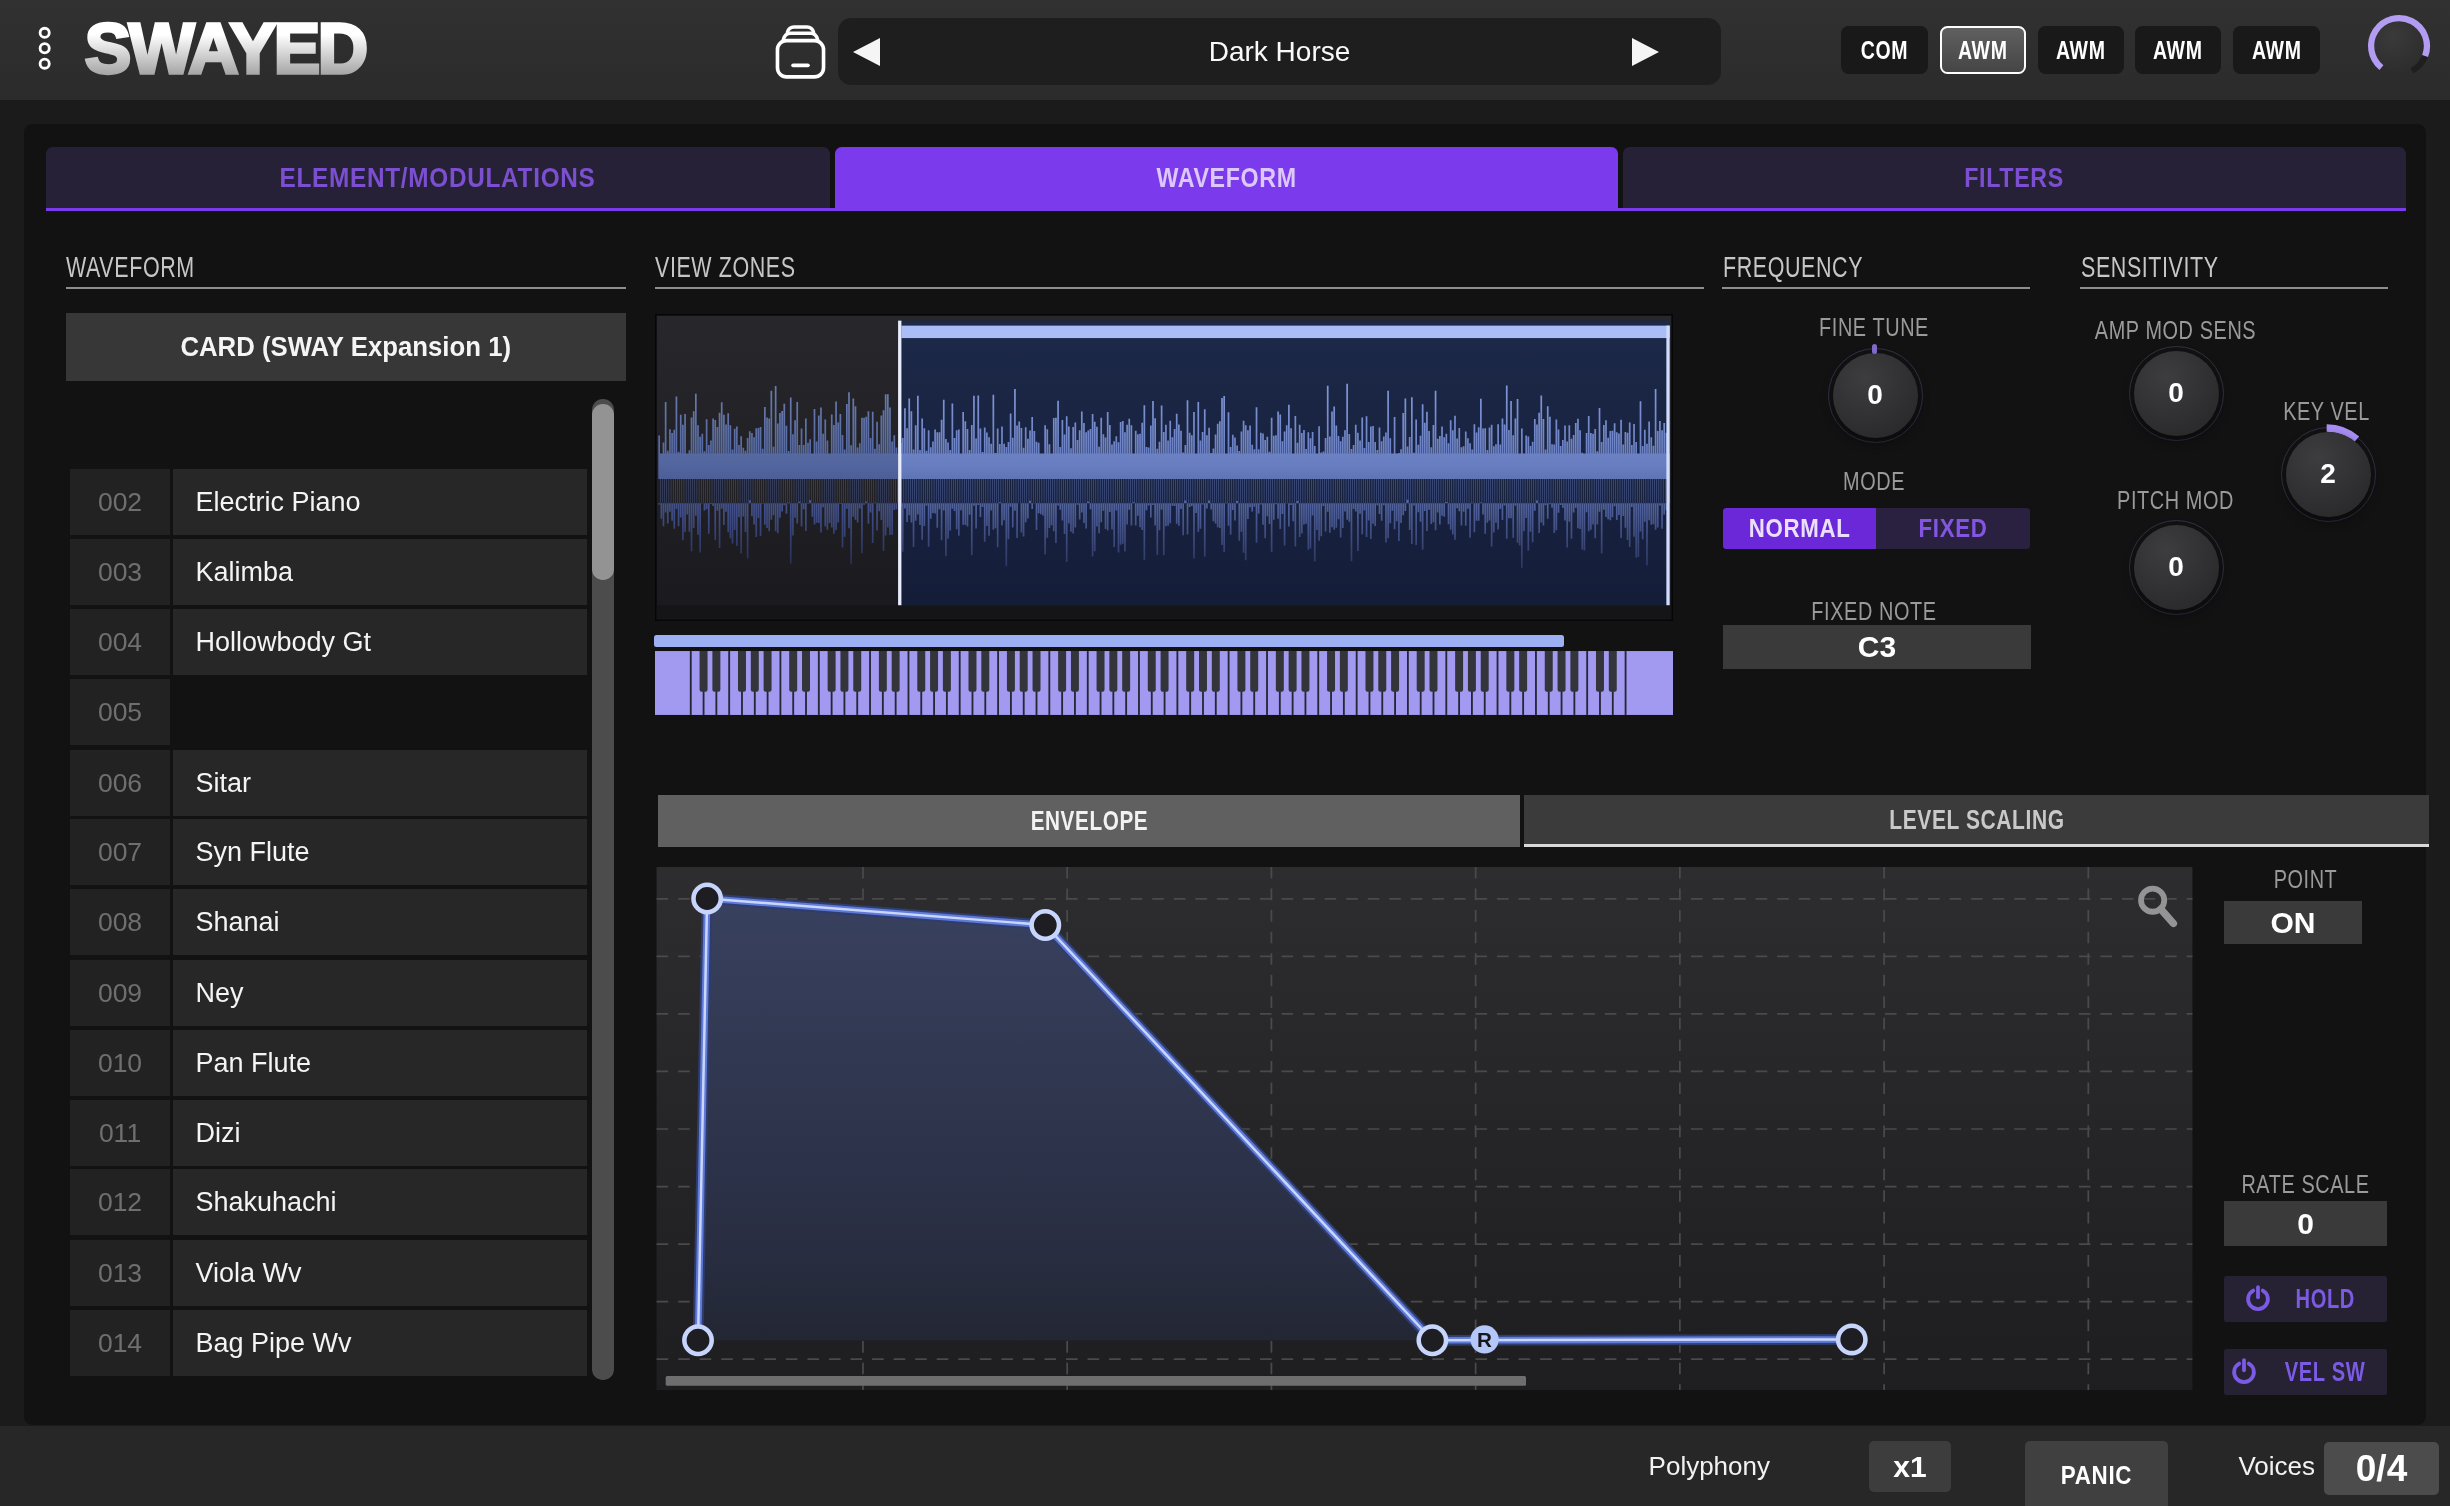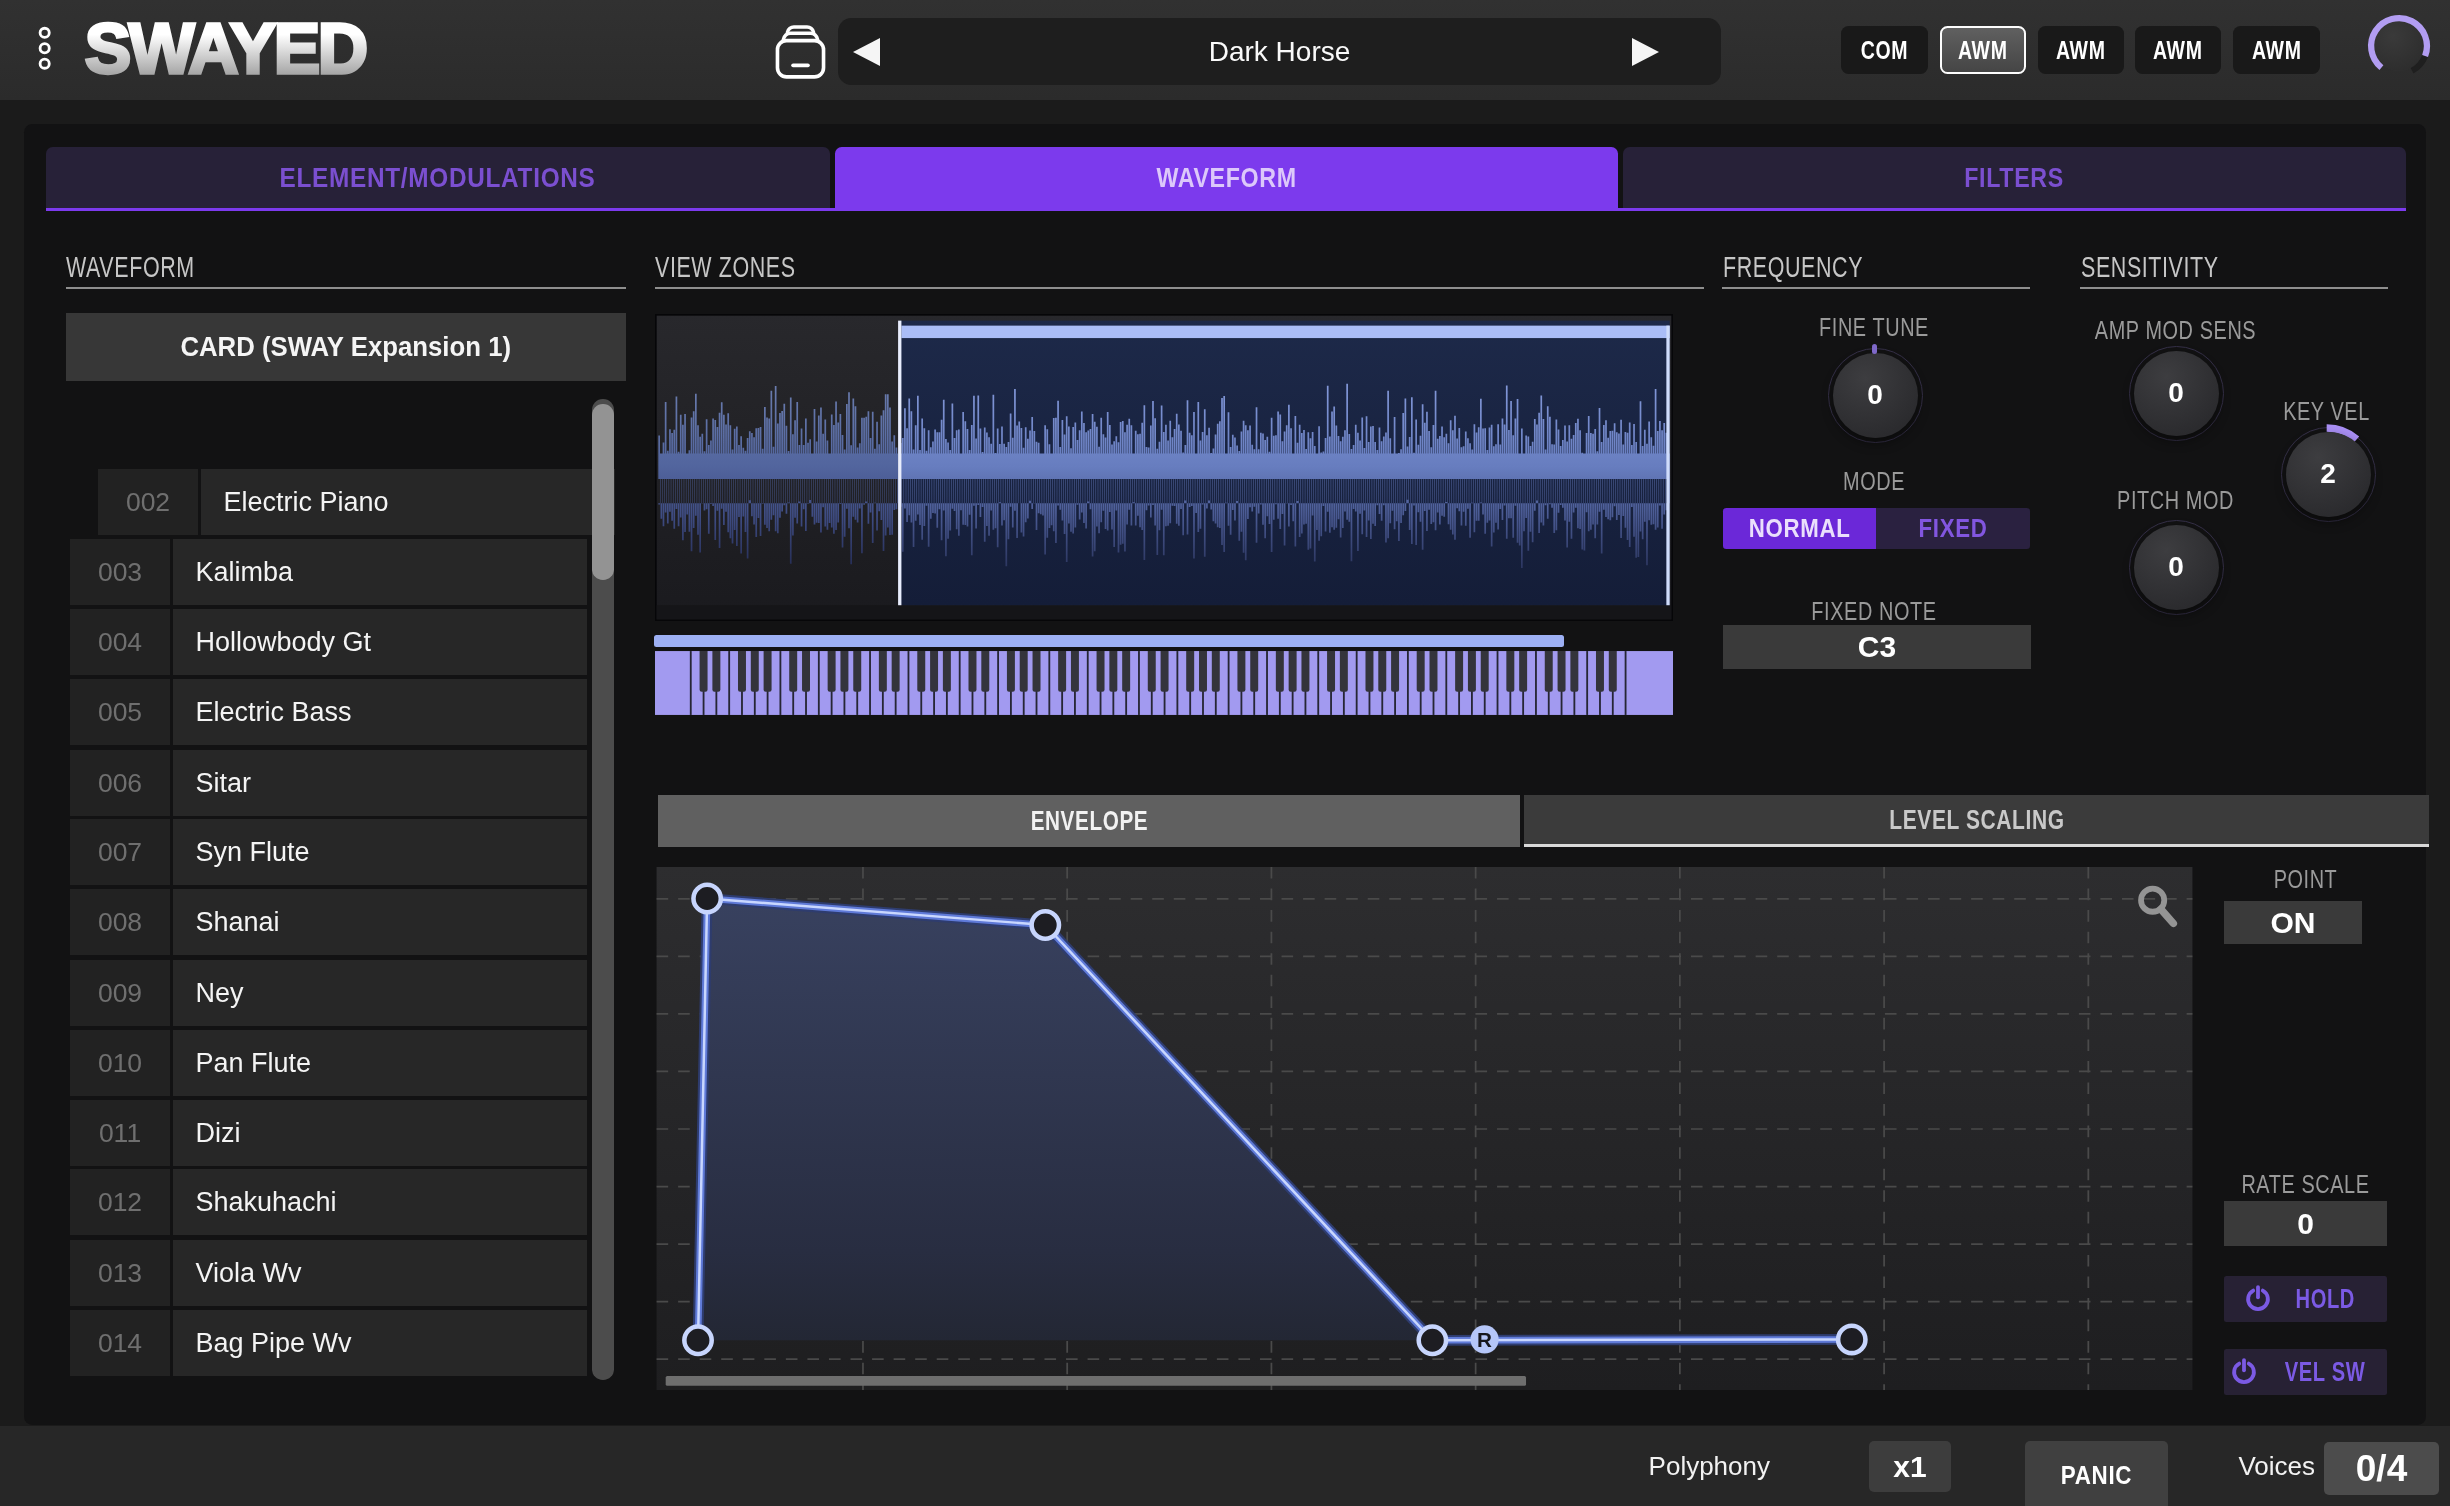--- a/index.html
+++ b/index.html
@@ -128,7 +128,7 @@
 <div id="listhdr" class="flexc">
       <span class="tx" style="transform:scaleX(0.92);">CARD (SWAY Expansion 1)</span>
     </div>
-    <div class="row" style="top:469px;margin-left:28px;">
+    <div class="row" style="top:469px;">
 <div class="rnum">002</div>
       <div class="rname">Electric Piano</div>
     </div>

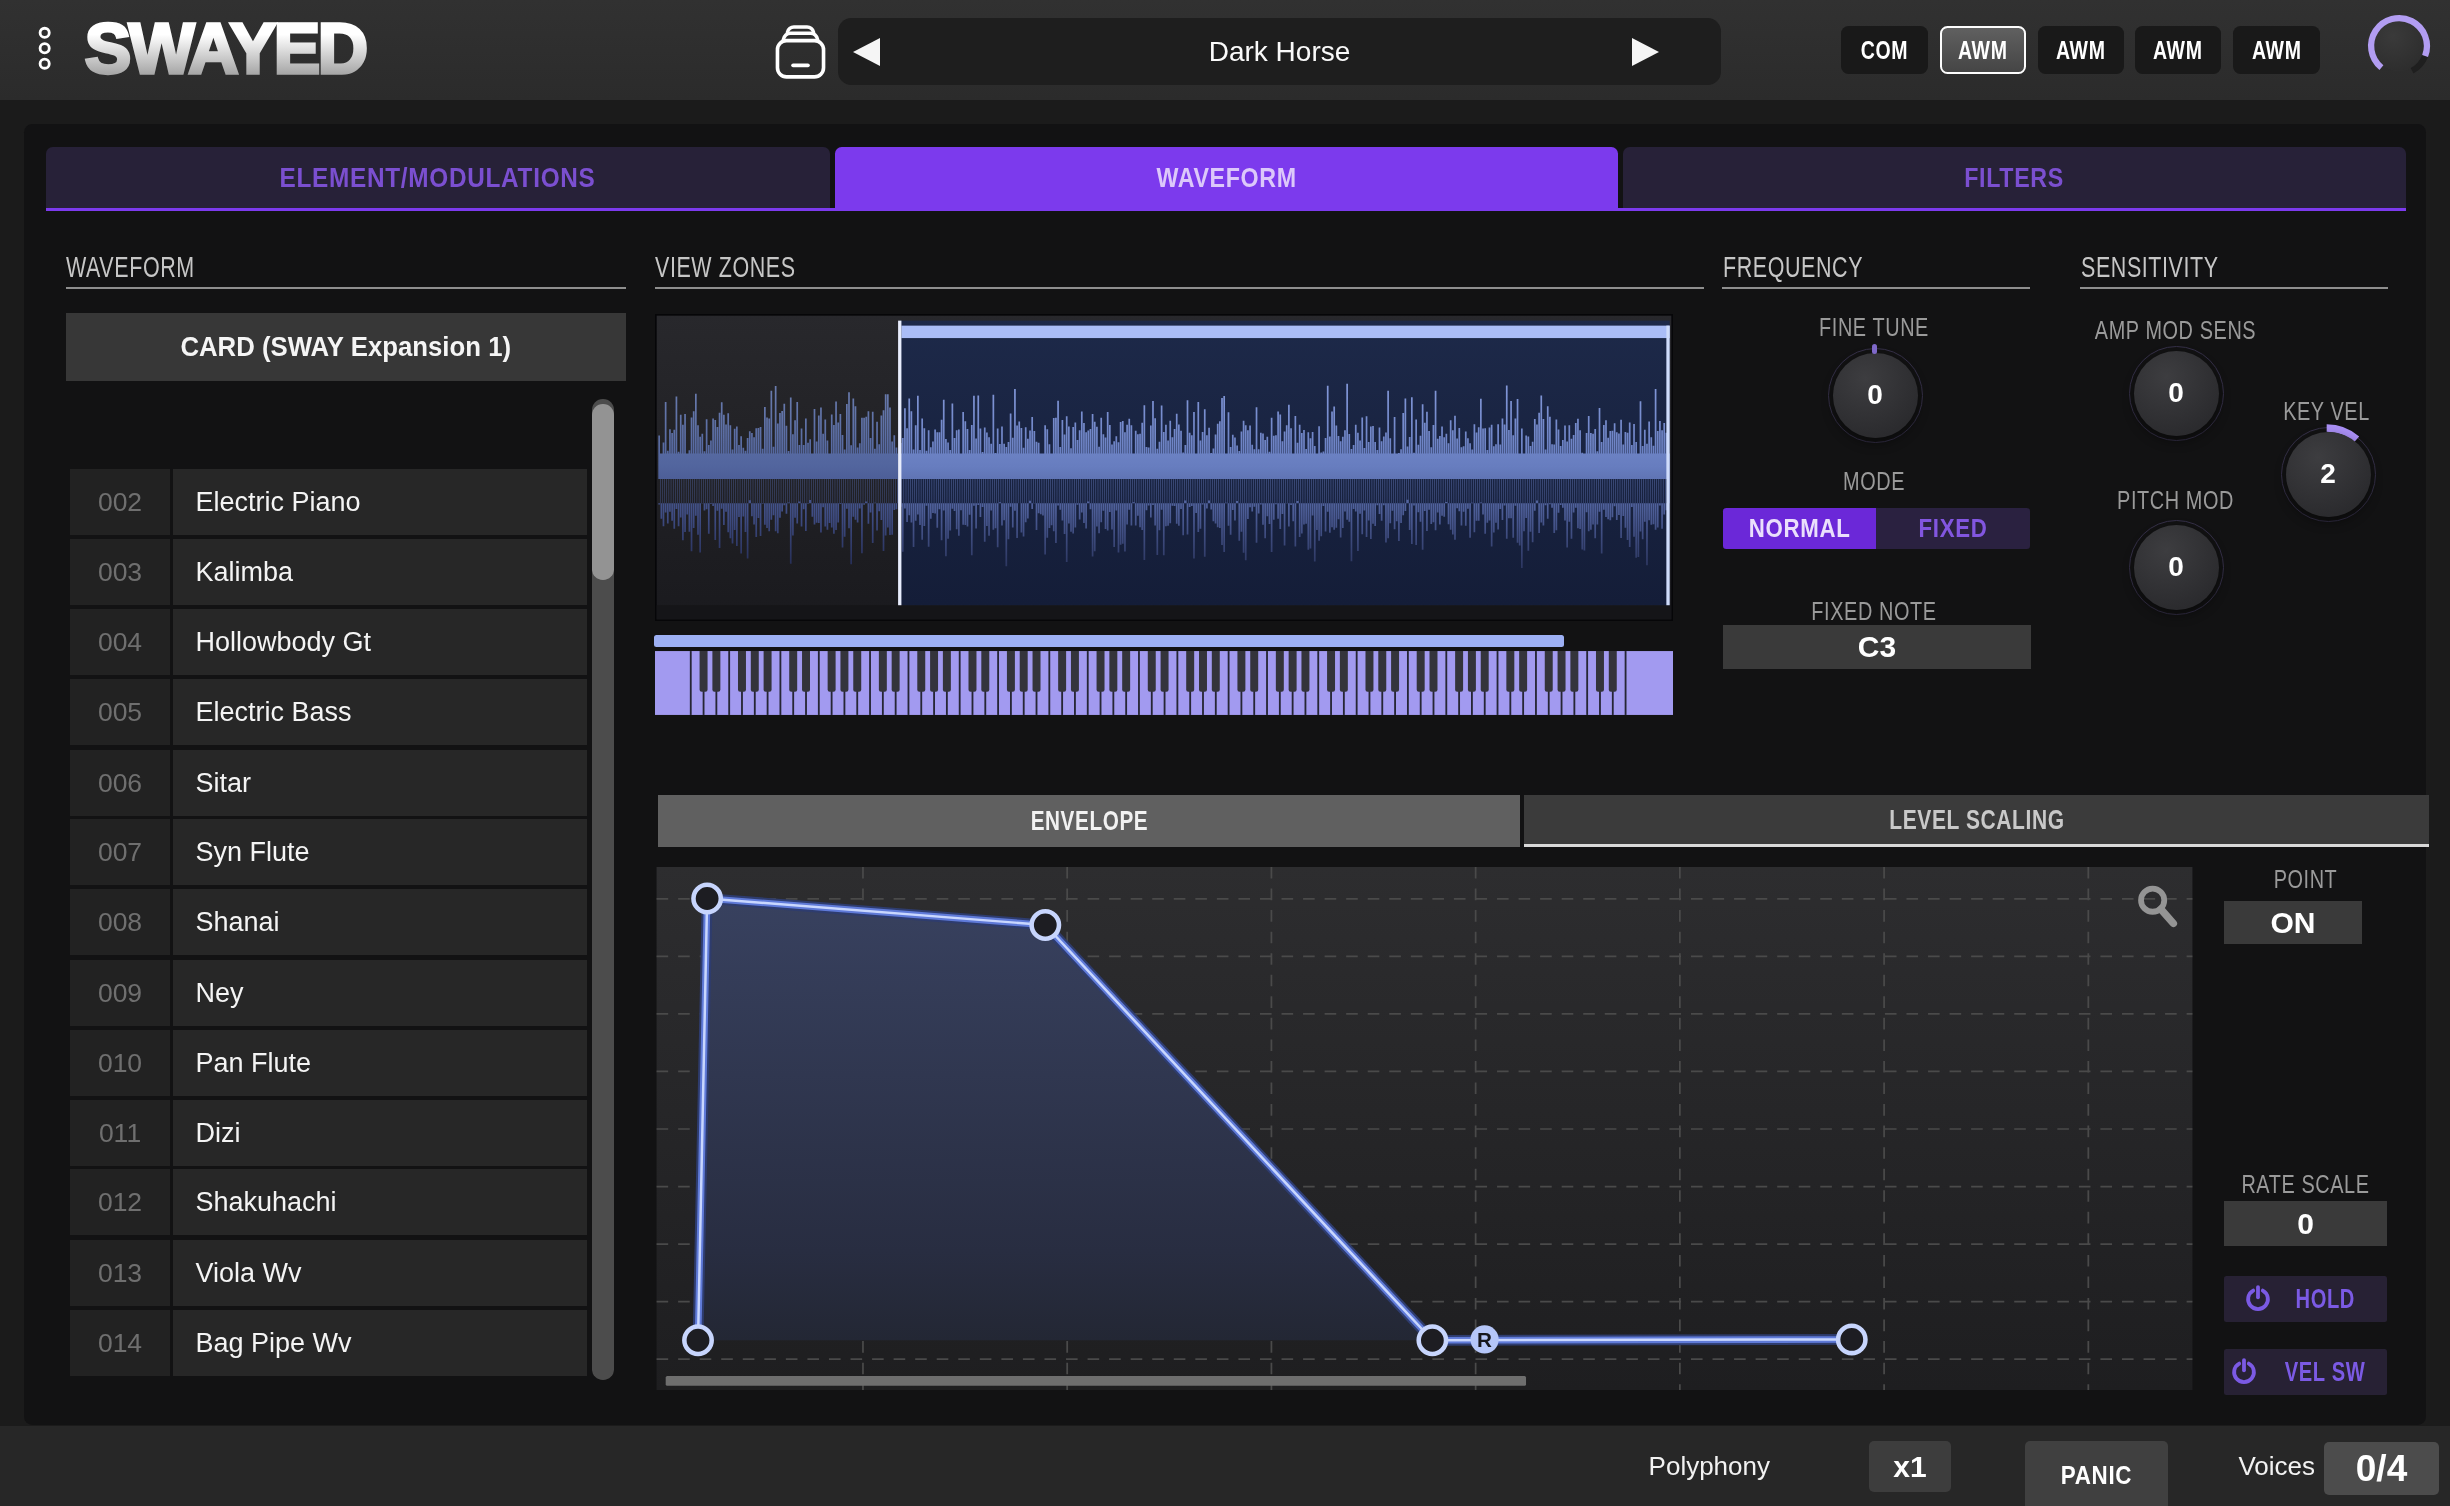--- a/index.html
+++ b/index.html
@@ -142,7 +142,6 @@
     </div>
     <div class="row" style="top:679px;">
 <div class="rnum">005</div>
-      <div class="rname">Electric Bass</div>
     </div>
     <div class="row" style="top:750px;">
 <div class="rnum">006</div>

